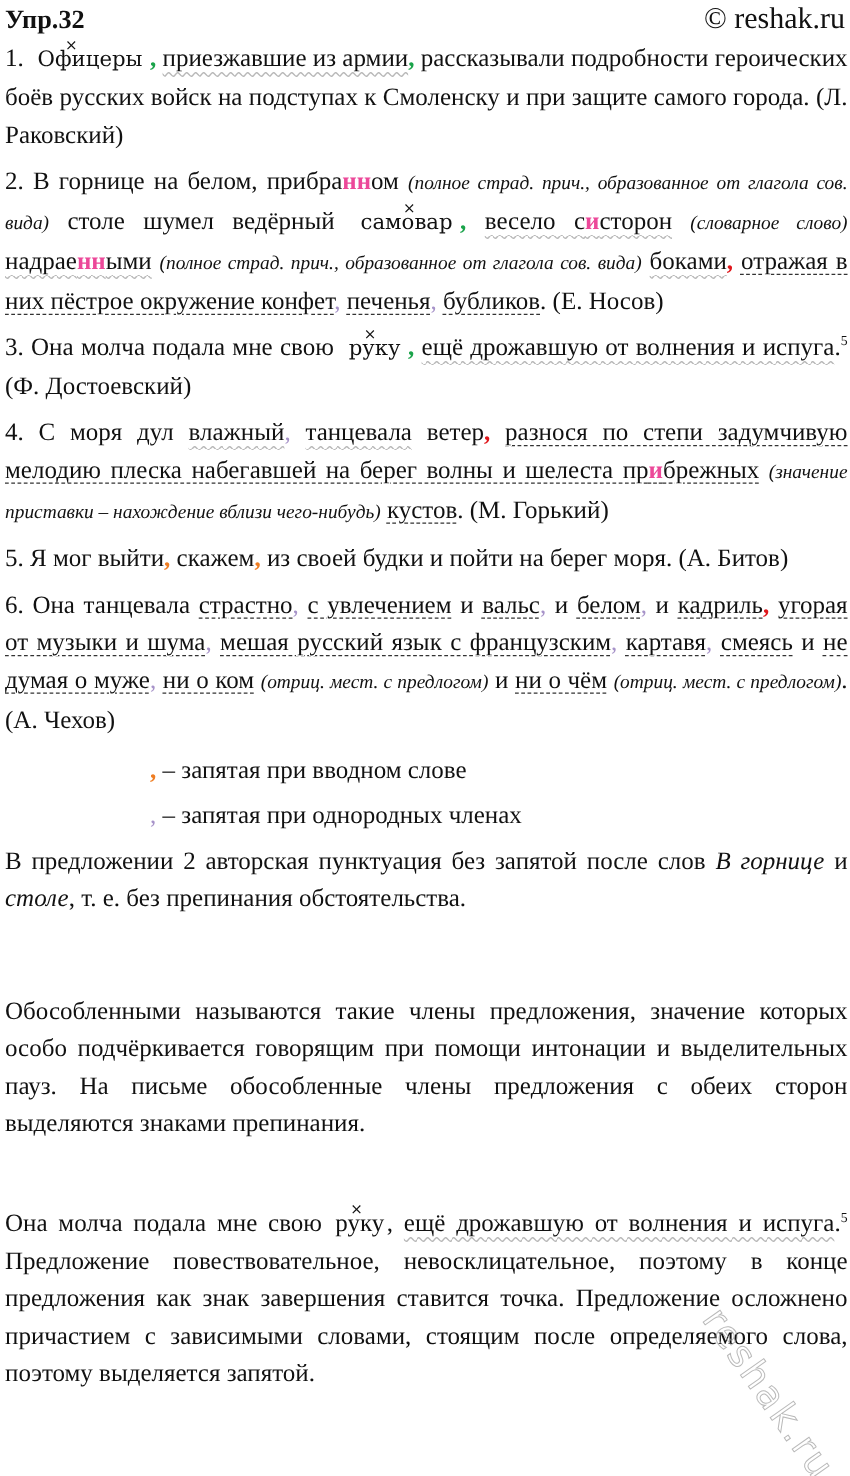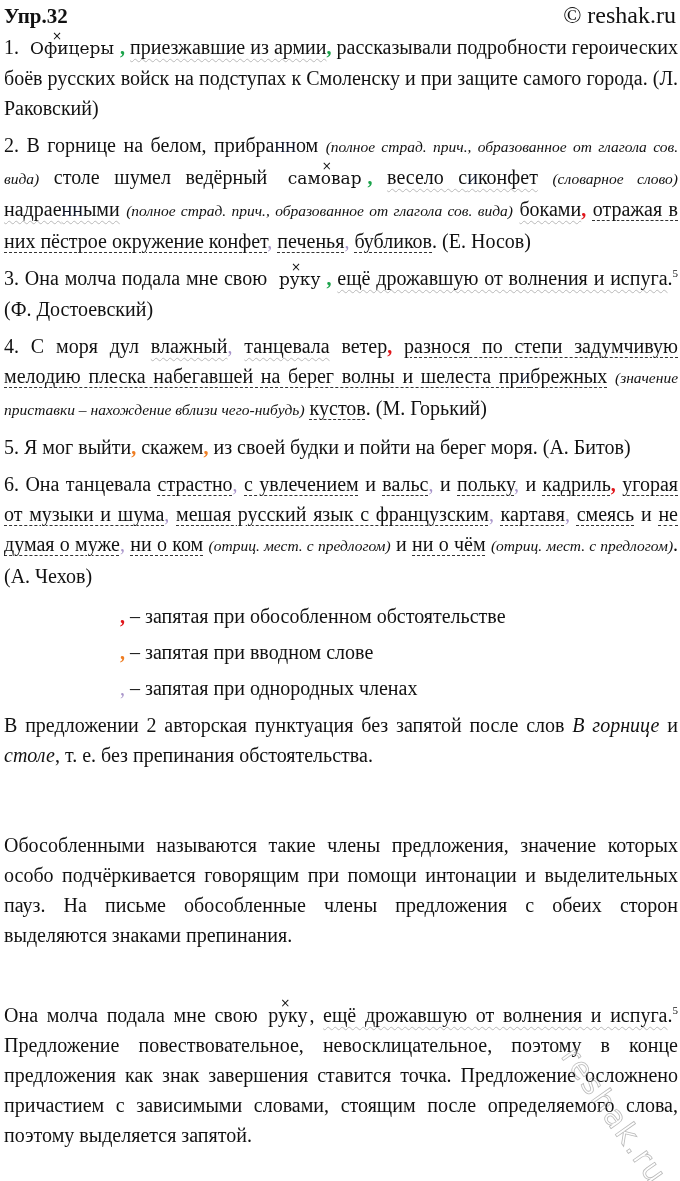--- a/index.html
+++ b/index.html
@@ -22,7 +22,7 @@
   .r { color: #e0161b; font-weight: bold; }
   .v { color: #a793c9; }
   .o { color: #ef7d22; font-weight: bold; }
-  .gl { color: #0f172a; font-weight: normal; }
+  .gl { color: #ec4899; font-weight: bold; }
   sup { font-size: 11px; line-height: 0; }
   .notes p { margin: 0; }
   .note-row { padding-left: 116px; line-height: 36px; }

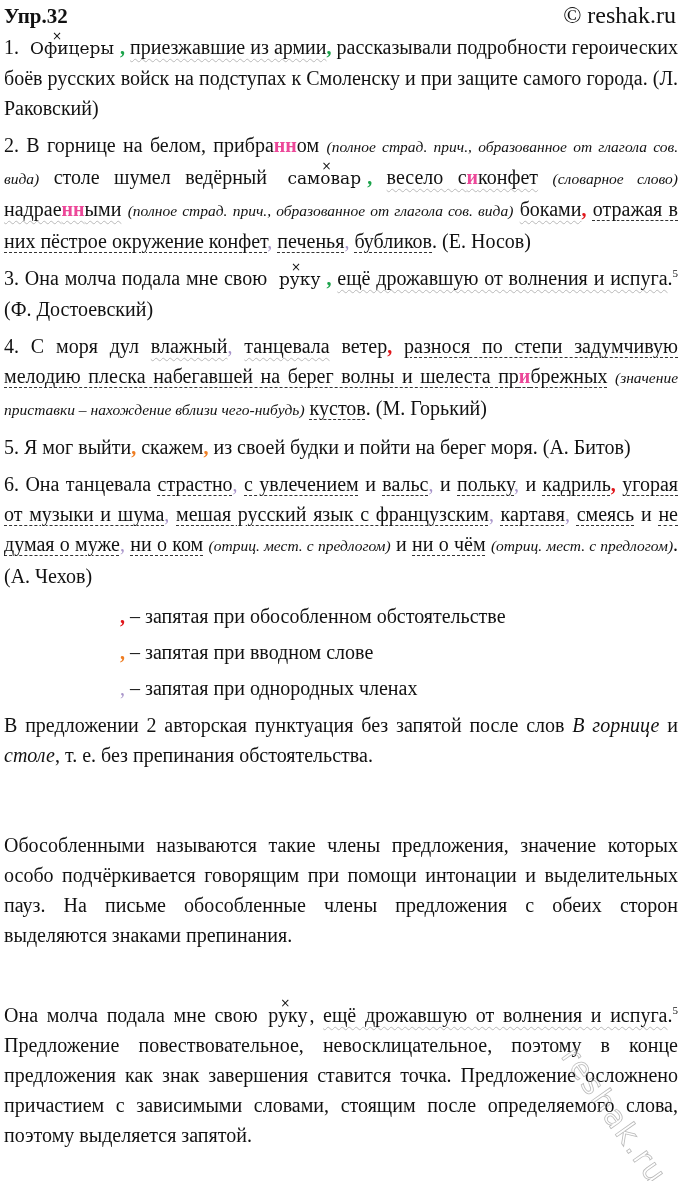--- a/index.html
+++ b/index.html
@@ -56,7 +56,7 @@
     <span class="it">(полное страд. прич., образованное от глагола сов. вида)</span>
     <span>столе шумел ведёрный</span>
     <span class="boxed"><span class="cross" style="left:34px">×</span><span>самовар</span></span><span class="g">,</span>
-    <span class="wavy"><span>весело с</span><span class="gl">и</span><span>конфет</span></span>
+    <span class="wavy"><span>весело с</span><span class="gl">и</span><span>сторон</span></span>
     <span class="it">(словарное слово)</span>
     <span class="wavy"><span>надрае</span><span class="gl">нн</span><span>ыми</span></span>
     <span class="it">(полное страд. прич., образованное от глагола сов. вида)</span>

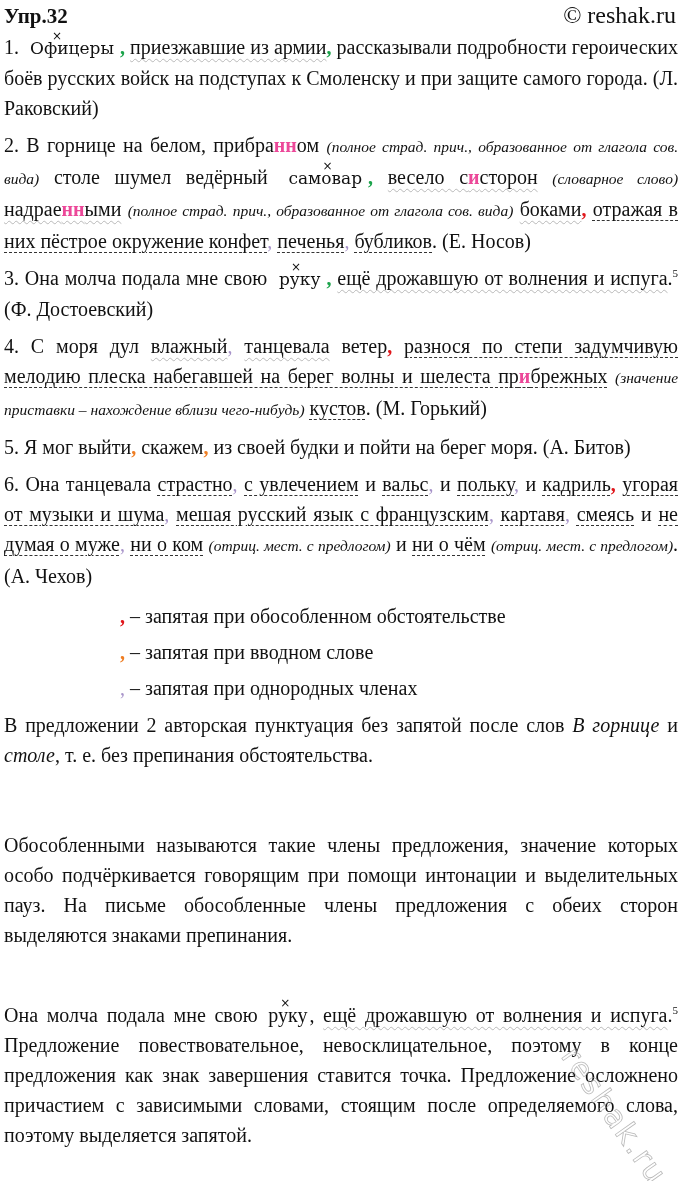--- a/index.html
+++ b/index.html
@@ -100,7 +100,7 @@
     <span>и</span>
     <span class="dashdot">вальс</span><span class="v">,</span>
     <span>и</span>
-    <span class="dashdot">польку</span><span class="v">,</span>
+    <span class="dashdot">белом</span><span class="v">,</span>
     <span>и</span>
     <span class="dashdot">кадриль</span><span class="r">,</span>
     <span class="dashdot">угорая от музыки и шума</span><span class="v">,</span>

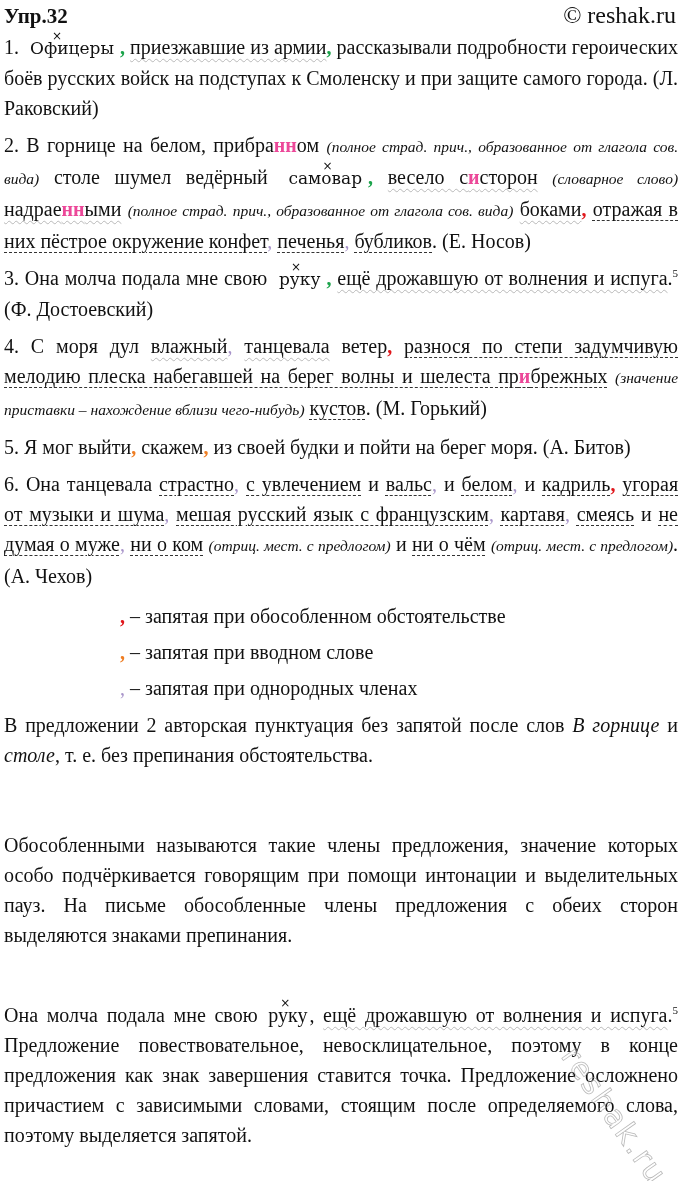--- a/index.html
+++ b/index.html
@@ -117,7 +117,6 @@
   </p>
 
   <div class="notes">
-    <p class="note-row"><span class="r">,</span> <span>– запятая при обособленном обстоятельстве</span></p>
     <p class="note-row"><span class="o">,</span> <span>– запятая при вводном слове</span></p>
     <p class="note-row"><span class="v">,</span> <span>– запятая при однородных членах</span></p>
   </div>

